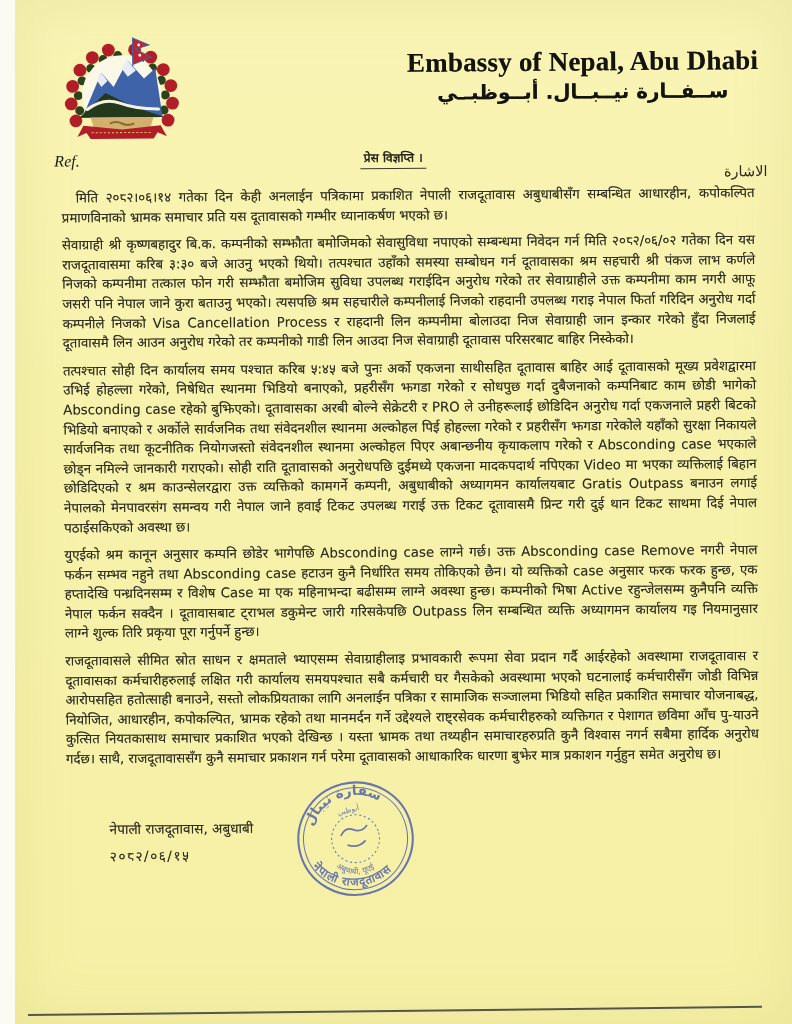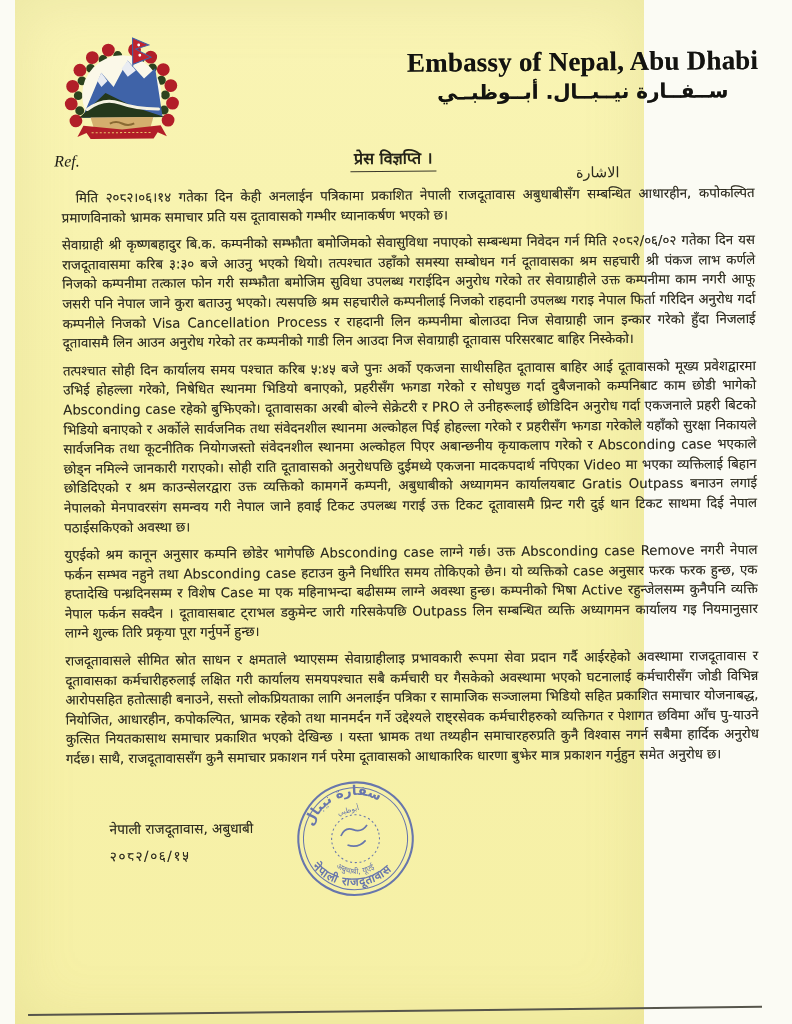--- a/index.html
+++ b/index.html
@@ -9,7 +9,7 @@
     font-family:"DejaVu Sans",sans-serif;
     overflow:hidden;
   }
-  .sheet{position:relative;width:644px;height:1024px;}
+  .sheet{position:relative;width:792px;height:1024px;}
   .paper{
     position:absolute;left:15px;top:0;right:0;bottom:0;
     background:linear-gradient(180deg,#f9f4b4 0%,#f7f2ab 40%,#f6f0a6 100%);

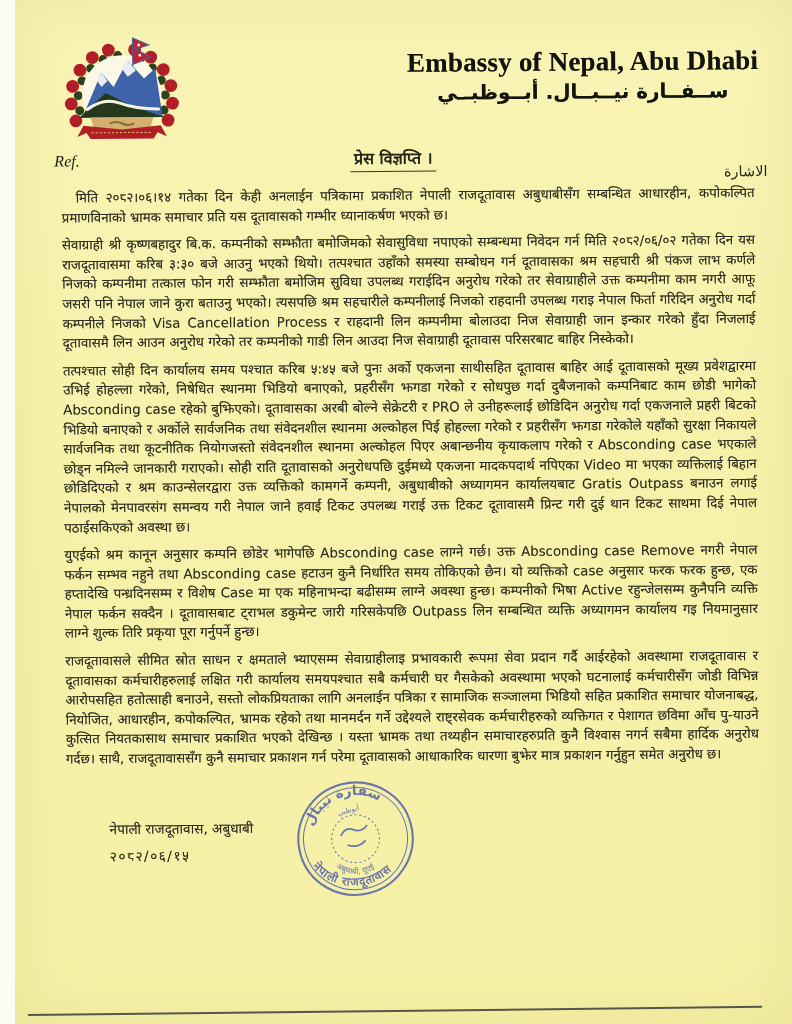--- a/index.html
+++ b/index.html
@@ -34,7 +34,7 @@
   }
   .press-title{position:absolute;left:0;width:792px;top:147px;text-align:center;}
   .press-title span{
-    display:inline-block;font-size:16px;font-weight:700;color:#262418;
+    display:inline-block;font-size:12px;font-weight:700;color:#262418;
     border-bottom:1.4px solid #3a382a;padding:0 4px 2px 4px;
   }
   .ref-ar{position:absolute;right:22px;top:166px;font-size:14.5px;color:#2c2a1e;direction:rtl;}

